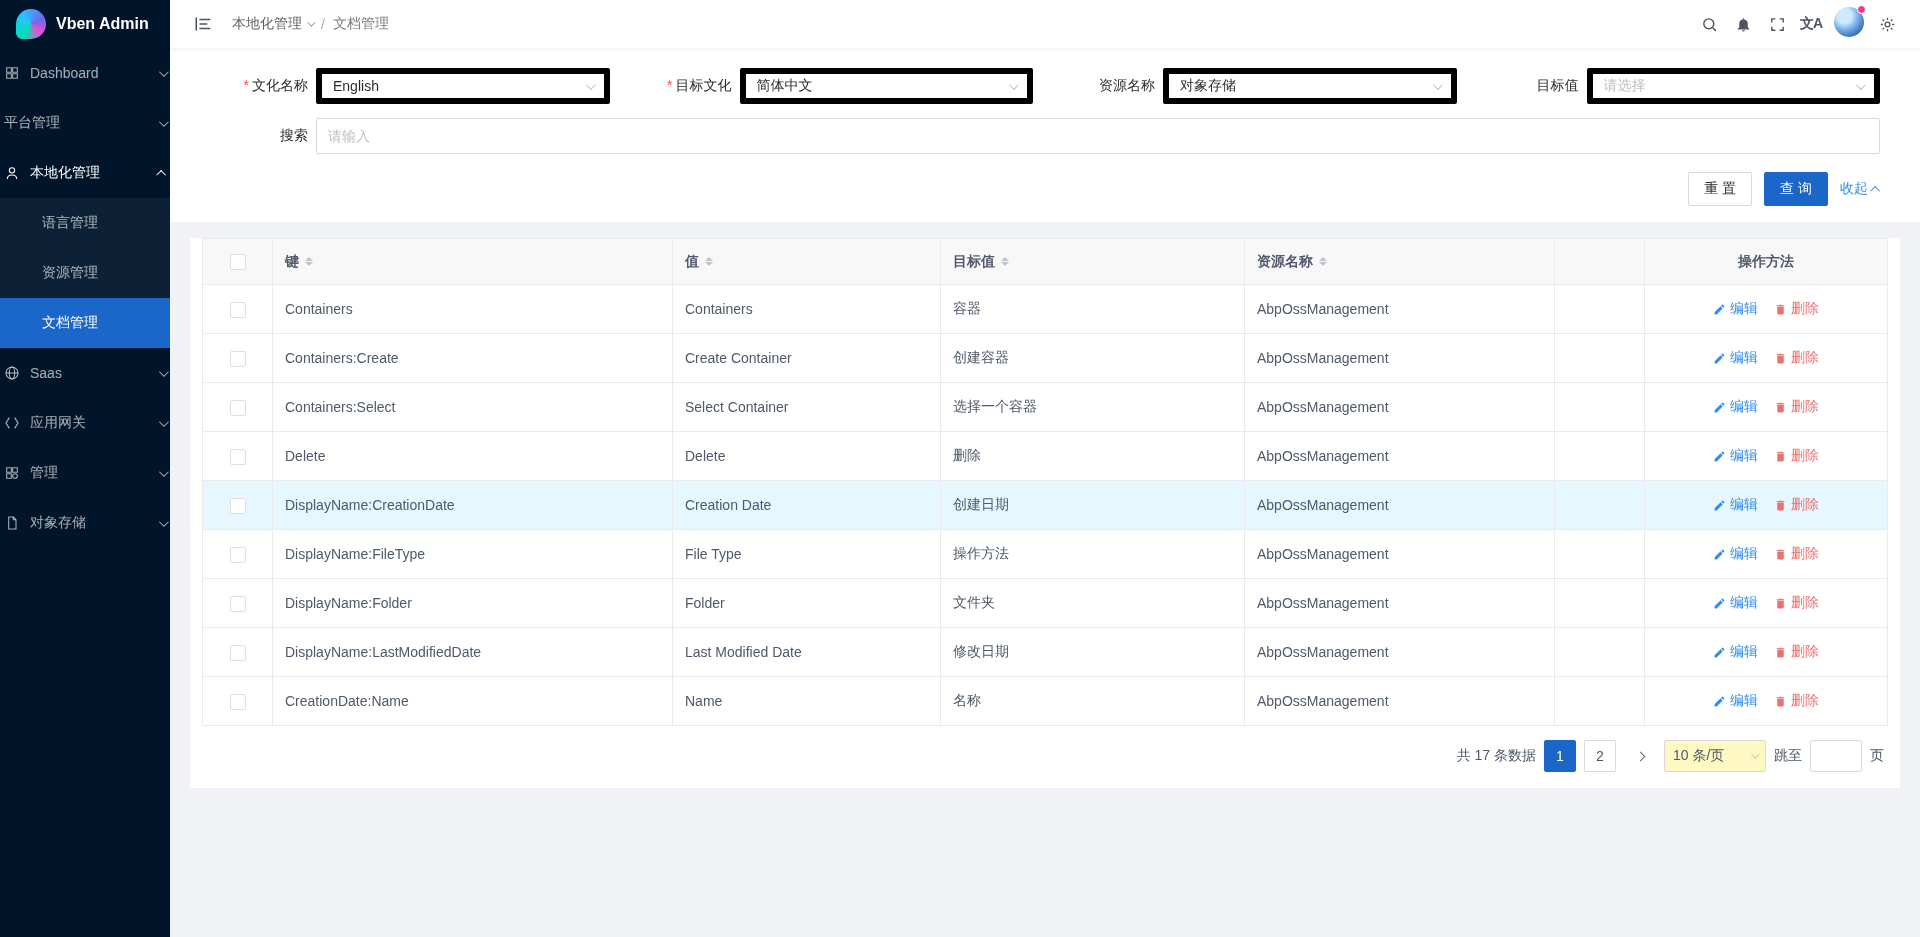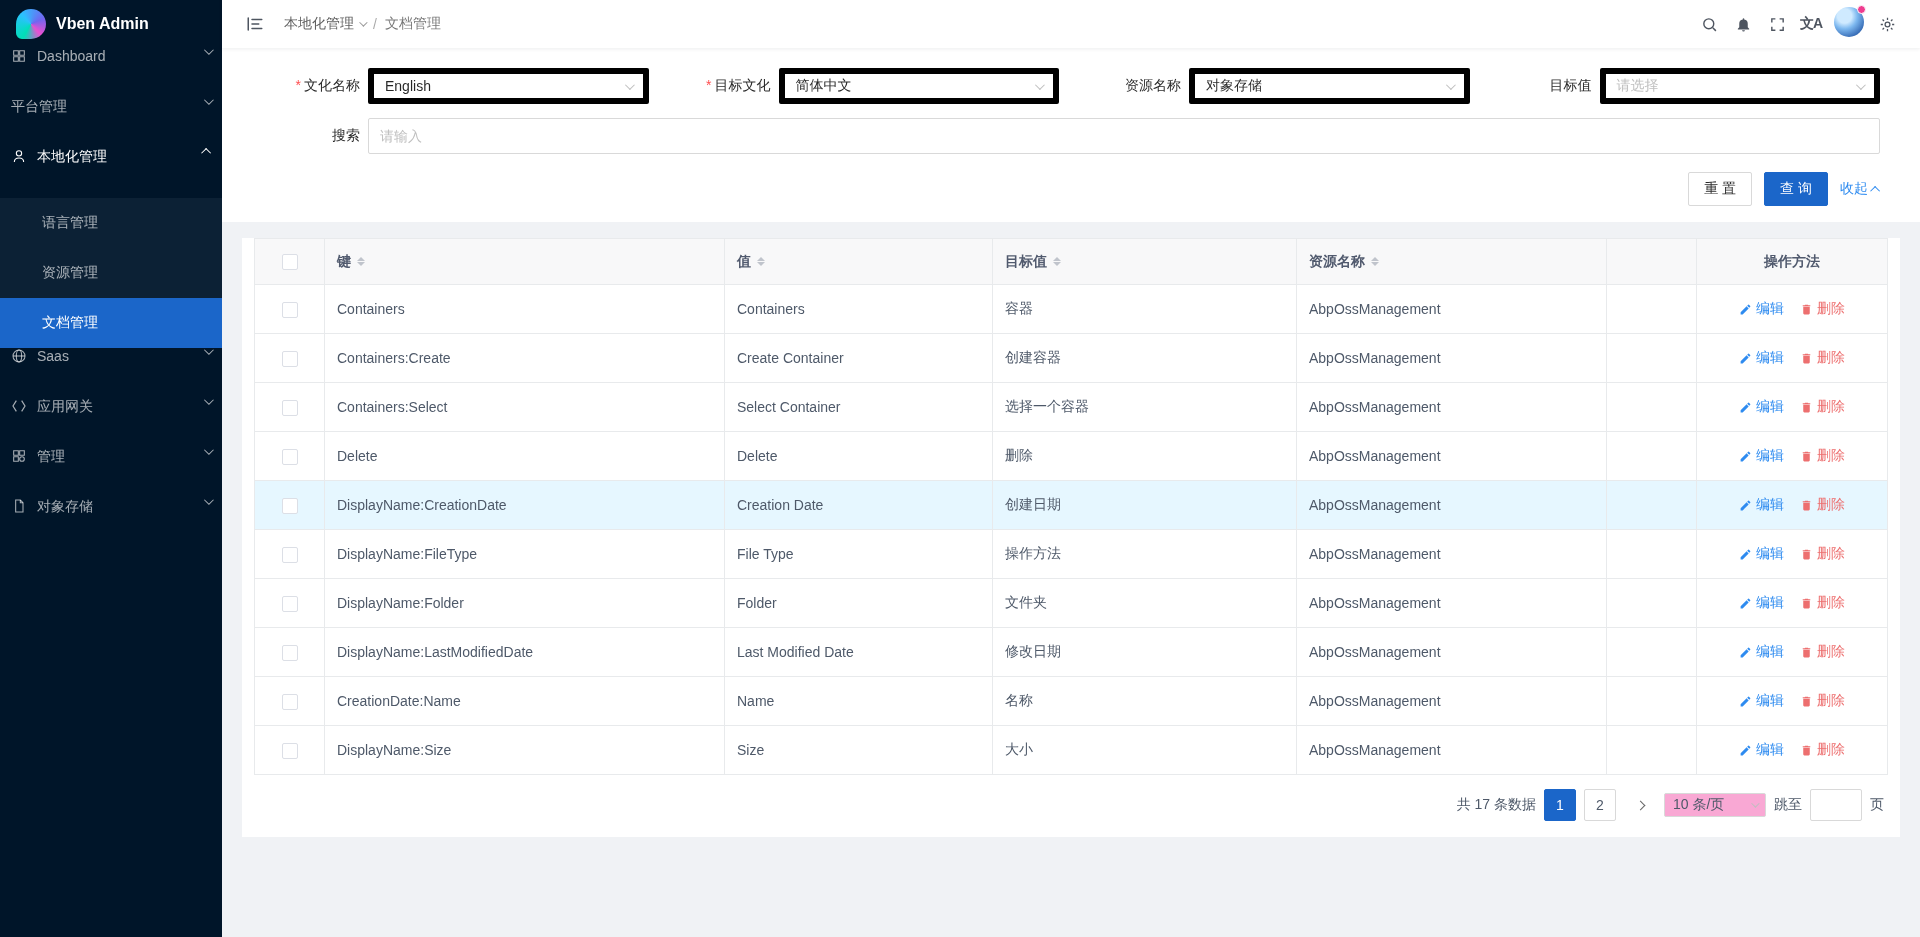--- a/index.html
+++ b/index.html
@@ -7,7 +7,7 @@
   .app { display:flex; width:1920px; height:937px; }
 
   
-  .sidebar { width:222px; flex-shrink:0; background:#001529; display:flex; flex-direction:column; }
+  .sidebar { width:170px; flex-shrink:0; background:#001529; display:flex; flex-direction:column; }
   .logo-row { height:48px; display:flex; align-items:center; gap:10px; padding:0 16px; cursor:pointer; }
   .logo-mark { width:30px; height:30px; border-radius:50% 50% 50% 6px;
     background:conic-gradient(from 210deg,#00dfb7,#2cc1ff 30%,#7166f0 60%,#e950d1 80%,#00dfb7); }

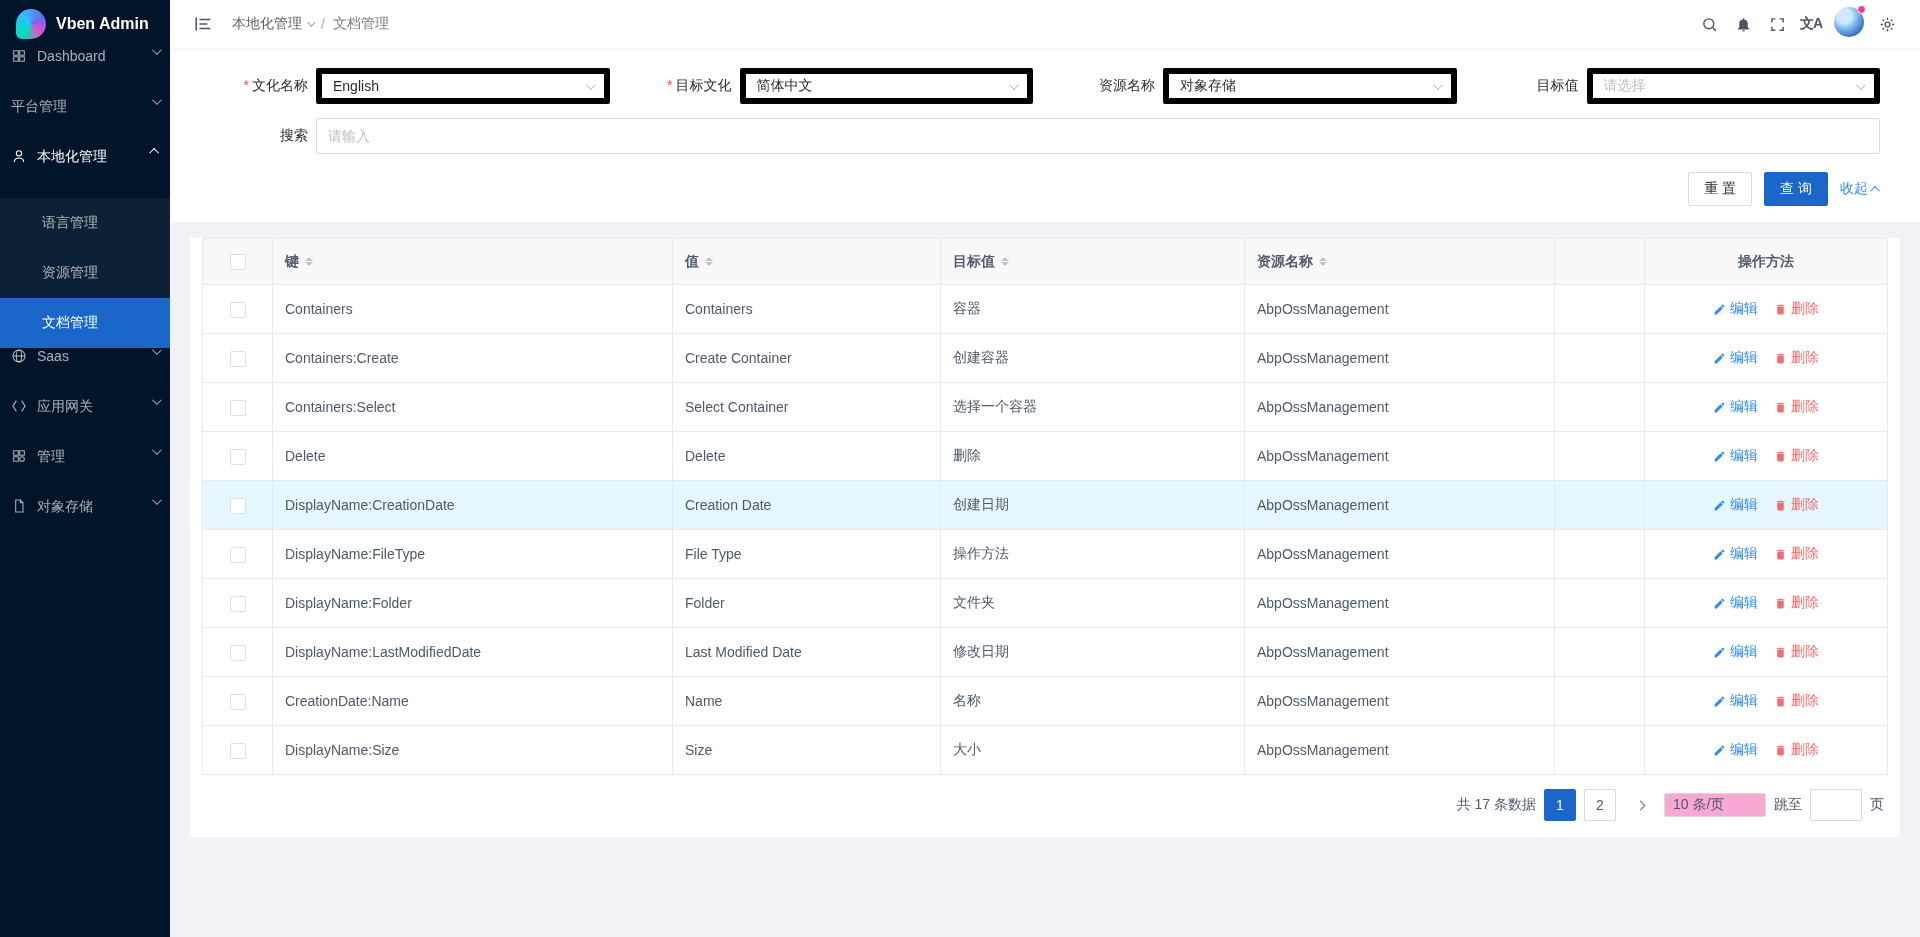--- a/index.html
+++ b/index.html
@@ -13,7 +13,7 @@
     background:conic-gradient(from 210deg,#00dfb7,#2cc1ff 30%,#7166f0 60%,#e950d1 80%,#00dfb7); }
   .logo-text { color:#fff; font-size:16px; font-weight:bold; white-space:nowrap; }
   .menu { flex:1; }
-  .menu-item { height:50px; display:flex; align-items:flex-start; padding:0 11px; color:rgba(255,255,255,.65); cursor:pointer; }
+  .menu-item { height:50px; display:flex; align-items:center; padding:0 4px; color:rgba(255,255,255,.65); cursor:pointer; }
   .menu-item .mi-icon { width:16px; height:16px; margin-right:10px; display:inline-flex; }
   .menu-item .mi-label { flex:1; white-space:nowrap; }
   .menu-item.no-icon .mi-label { margin-left:0; }

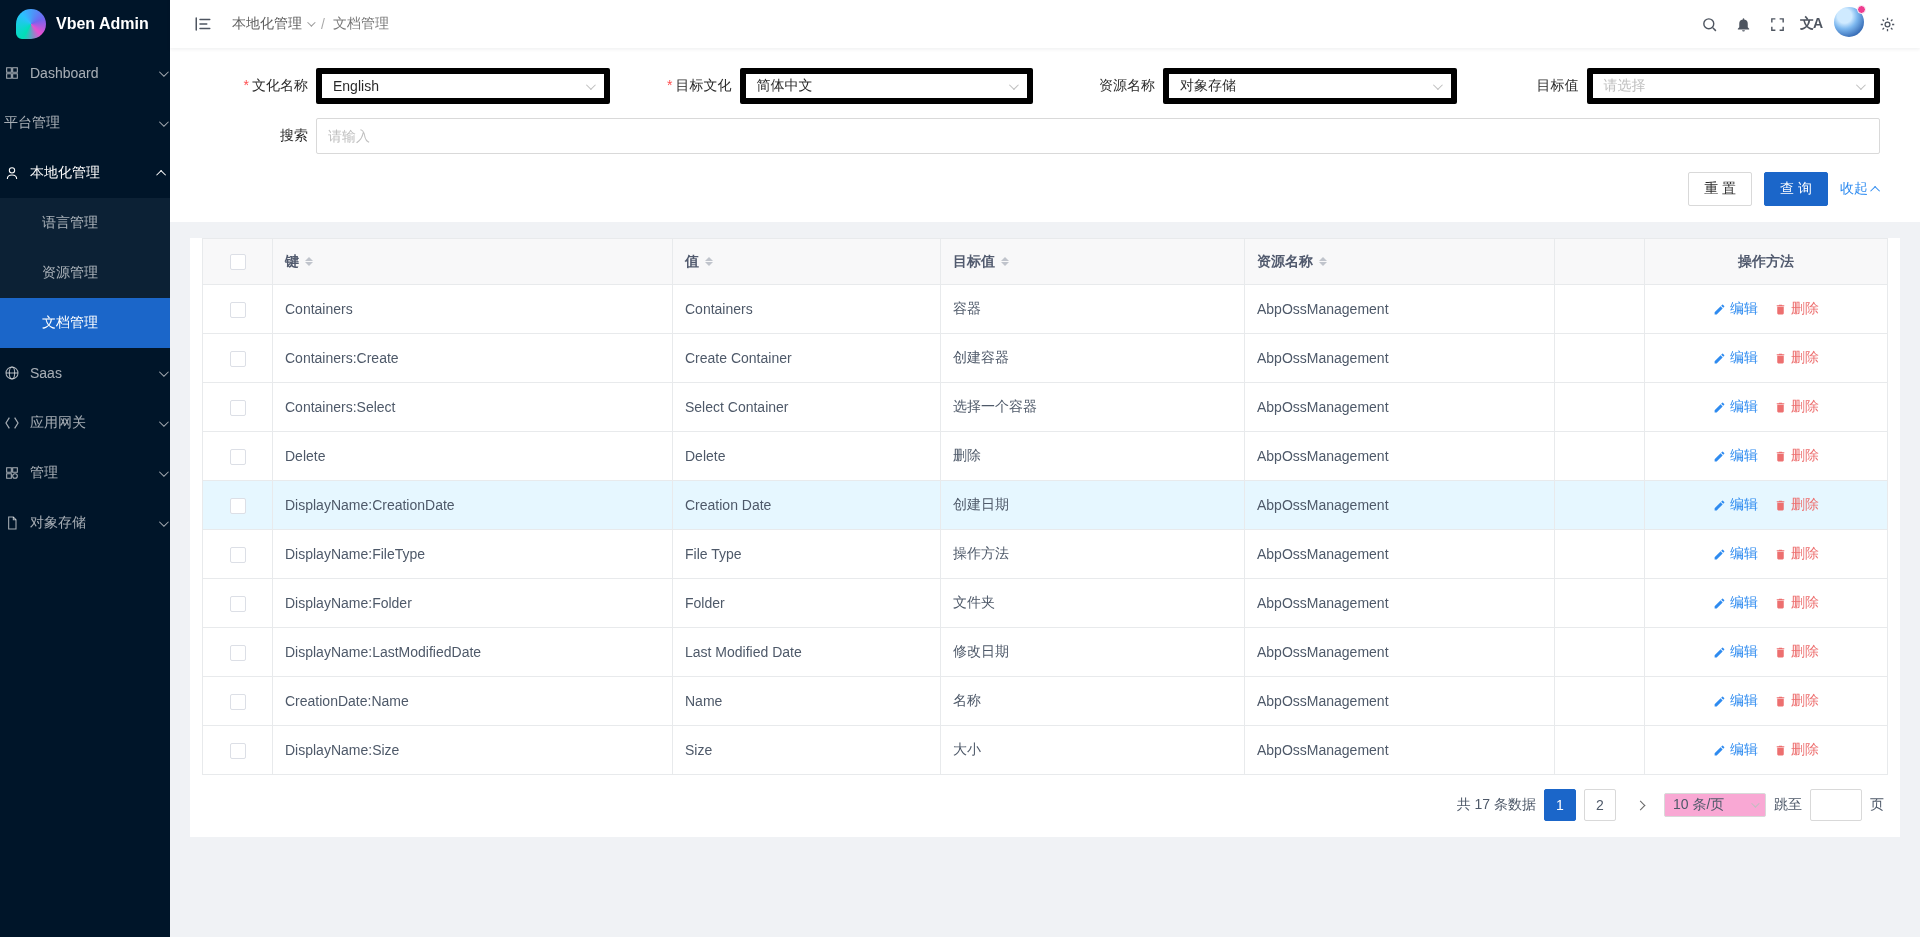--- a/index.html
+++ b/index.html
@@ -606,30 +606,6 @@
                     </span>
                   </td>
               </tr>
-              <tr>
-                <td class="c-check"><span class="checkbox"></span></td>
-                <td>DisplayName:Size</td>
-                <td>Size</td>
-                <td>大小</td>
-                <td>AbpOssManagement</td>
-                <td></td>
-                <td class="c-actions">
-                    <span class="acts">
-                      <a class="row-link edit">
-                        <svg width="13" height="13">
-                          <use href="#i-pen"></use>
-                        </svg>
-                        <span>编辑</span>
-                      </a>
-                      <a class="row-link del">
-                        <svg width="13" height="13">
-                          <use href="#i-trash"></use>
-                        </svg>
-                        <span>删除</span>
-                      </a>
-                    </span>
-                  </td>
-              </tr>
             </tbody>
           </table>
         </div>

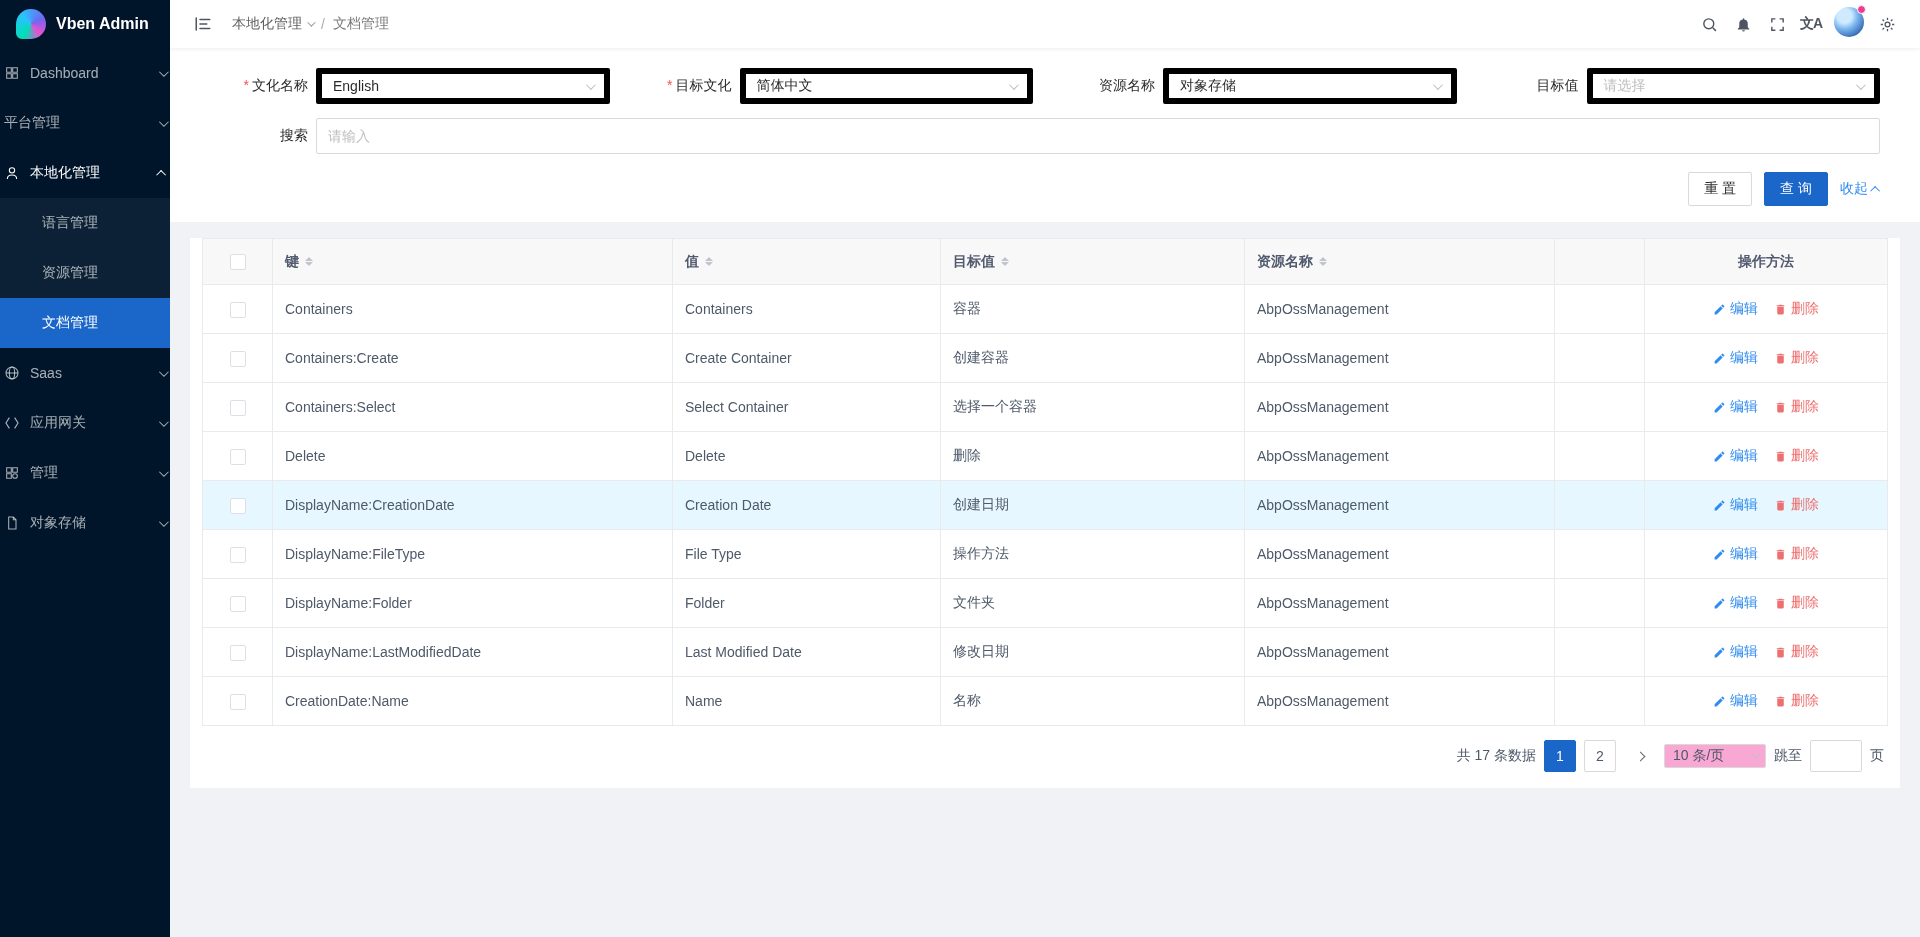--- a/index.html
+++ b/index.html
@@ -94,7 +94,7 @@
   .pg-btn.active { background:#1b66c9; border-color:#1b66c9; color:#fff; }
   .pg-next { border:none; background:transparent; color:#666; }
   .pg-next .chev { transform:rotate(-45deg); }
-  .pg-size { width:102px; height:24px; border:1px solid #d9d9d9; border-radius:2px; display:inline-flex; align-items:center; padding:0 8px; gap:6px; cursor:pointer; background:#f9a8d4; }
+  .pg-size { width:102px; height:32px; border:1px solid #d9d9d9; border-radius:2px; display:inline-flex; align-items:center; padding:0 8px; gap:6px; cursor:pointer; background:#fef9c3; }
   .pg-size .caret { margin-left:auto; width:6px; height:6px; border-right:1.2px solid #bfbfbf; border-bottom:1.2px solid #bfbfbf; transform:rotate(45deg) translateY(-2px); }
   .pg-jump-input { width:52px; height:32px; border:1px solid #d9d9d9; border-radius:2px; outline:none; padding:0 6px; font-family:inherit; }
   svg { display:block; }

